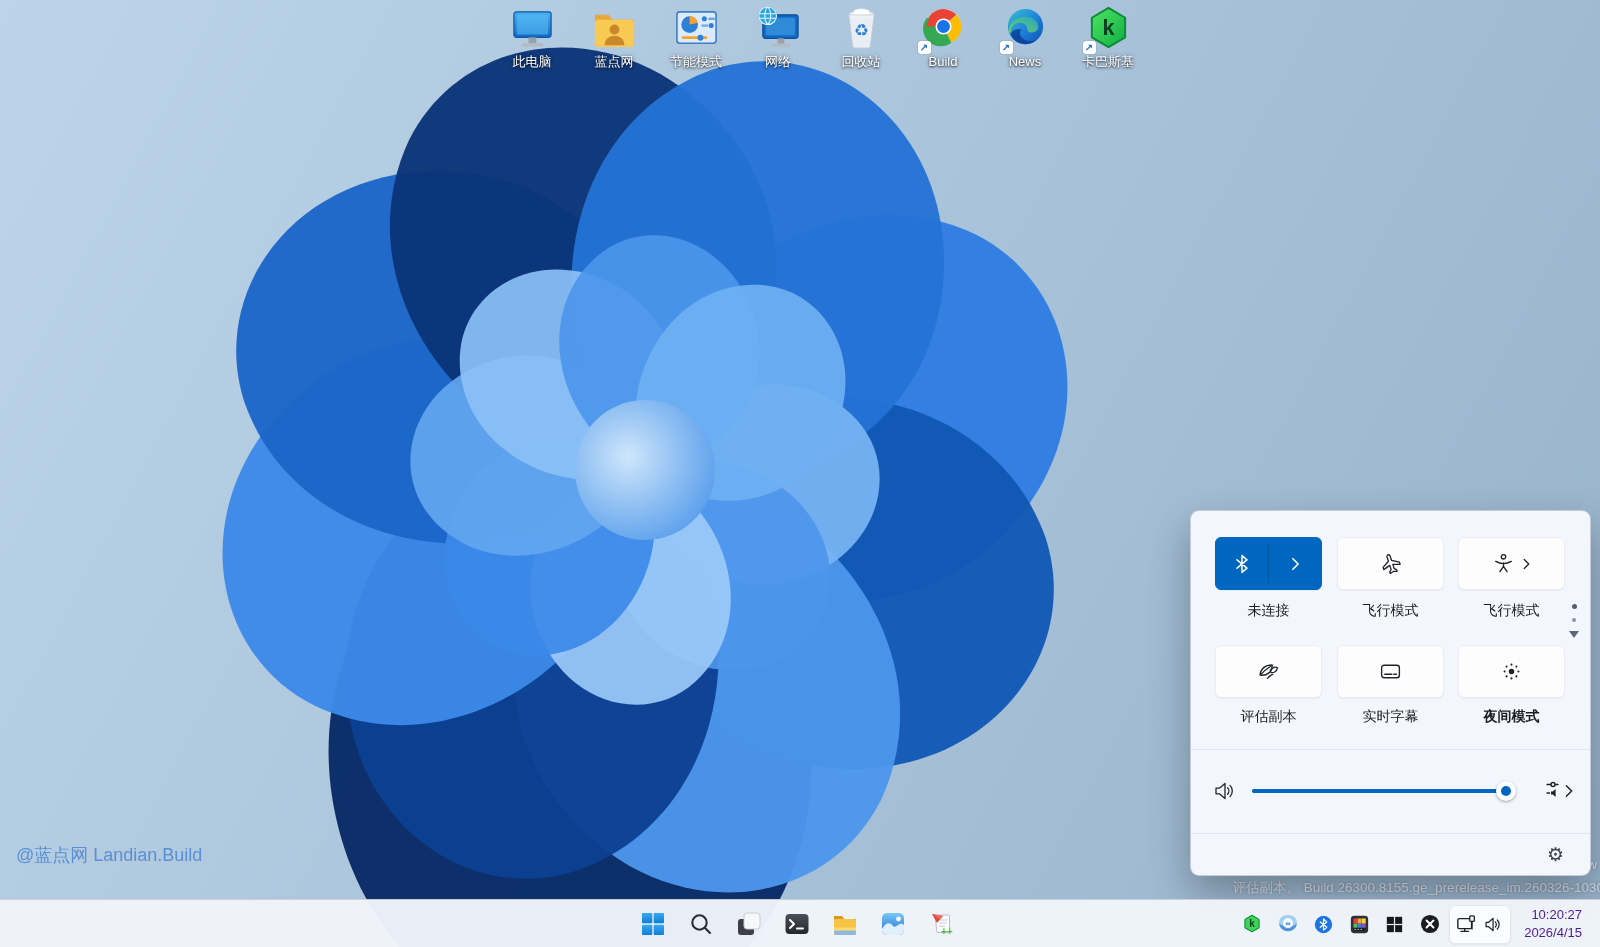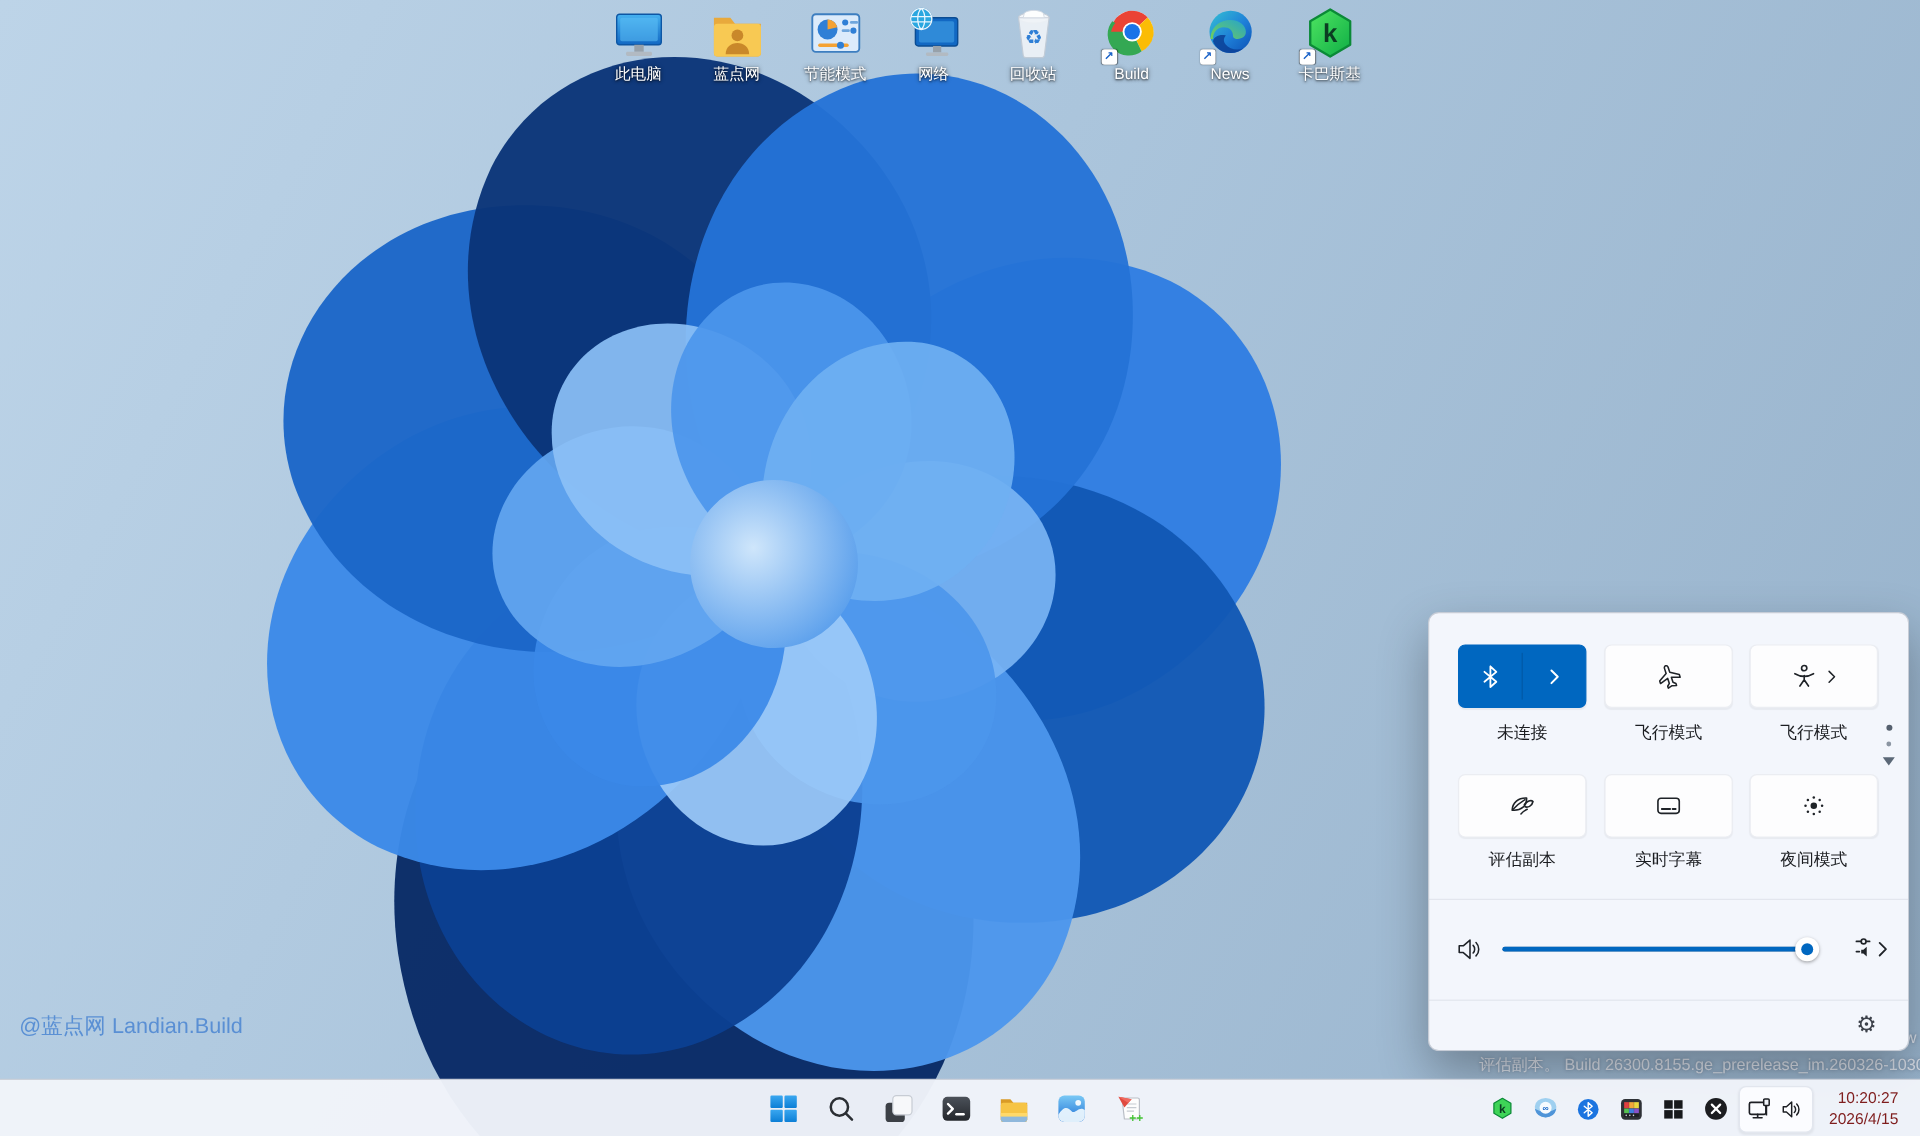--- a/index.html
+++ b/index.html
@@ -324,7 +324,7 @@
           </g>
         </svg>
     </div>
-    <div class="tile-label" style="left:267px; top:197px;">夜间模式</div>
+    <div class="tile-label" style="left:267px; top:197px;font-weight:bold;">夜间模式</div>
 
     <div class="qs-sep" style="top:238px"></div>
 

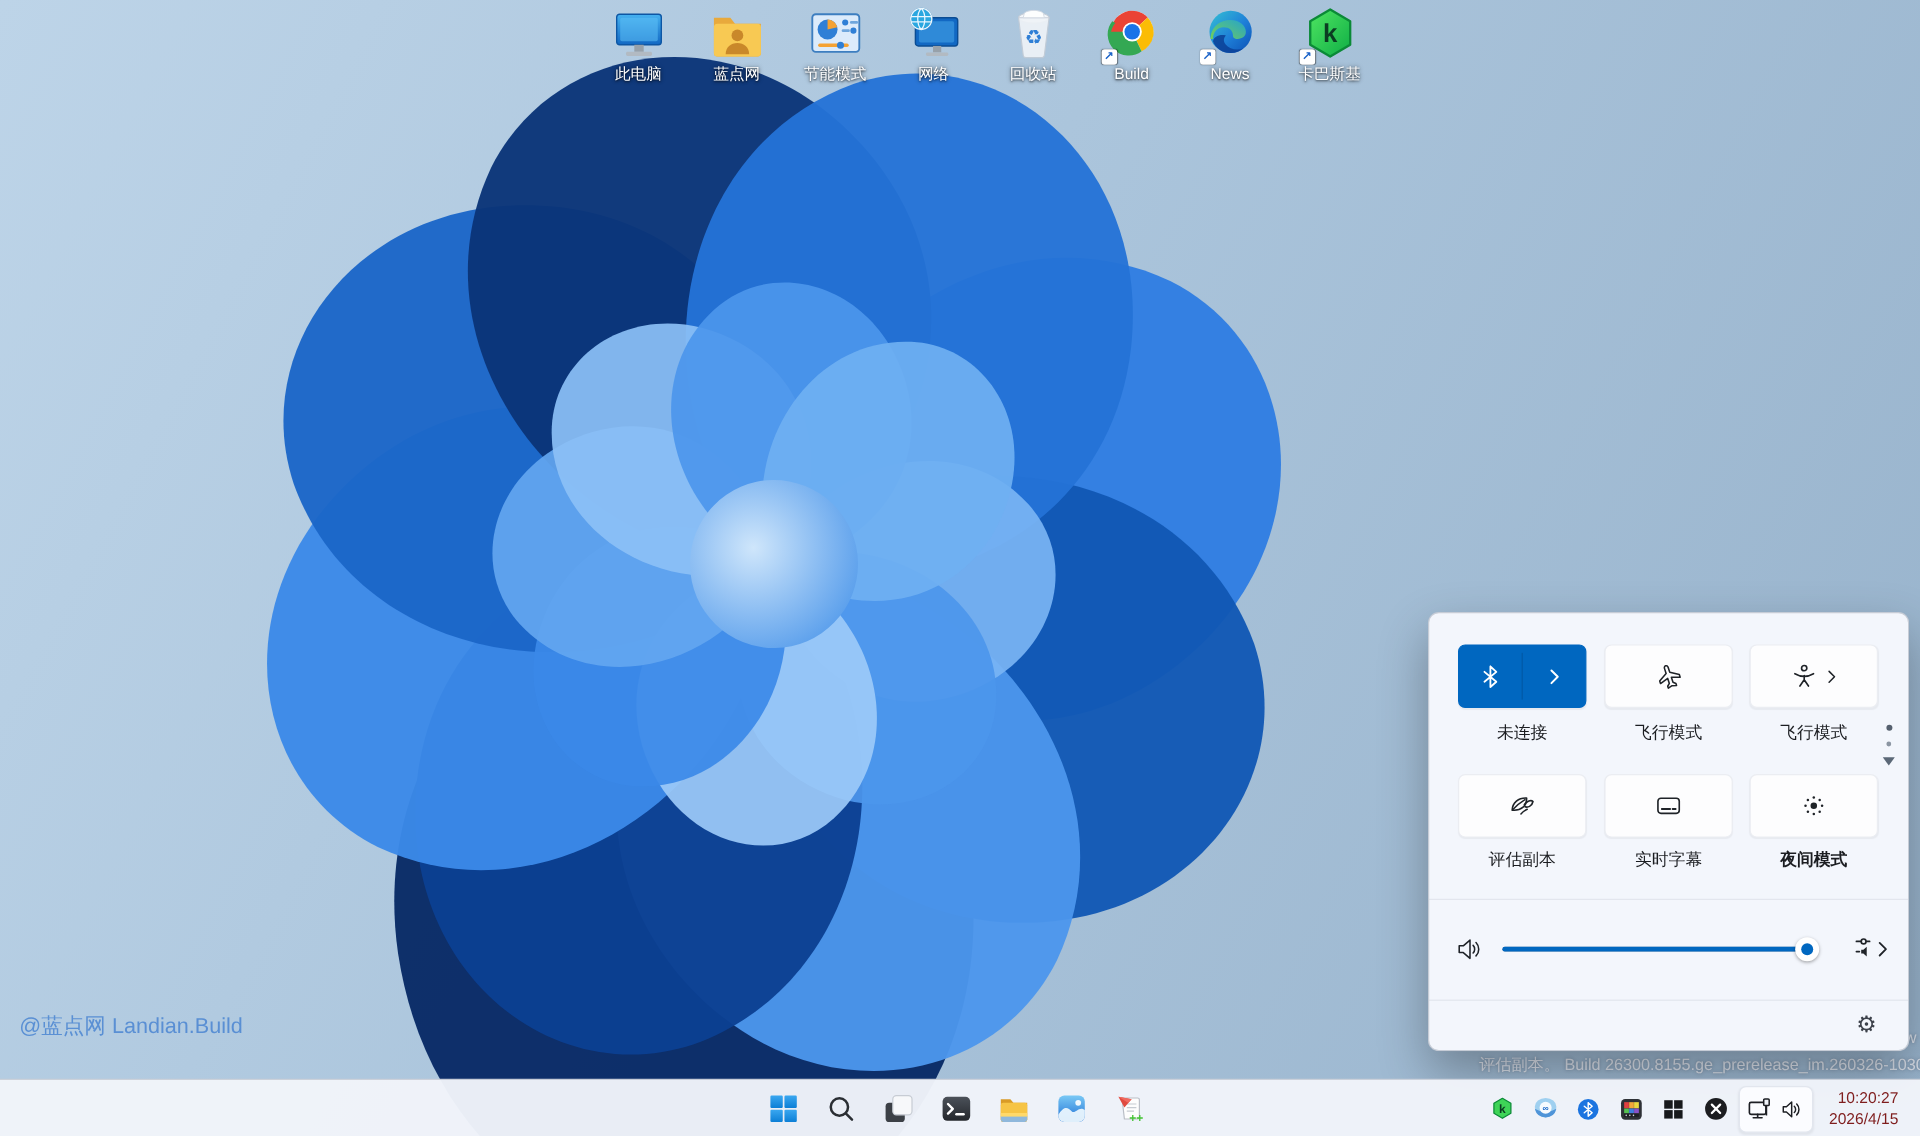--- a/index.html
+++ b/index.html
@@ -71,7 +71,7 @@
     border:1px solid #e2e6ee; border-radius:6px; display:flex; align-items:center;
     justify-content:center; gap:5px; cursor:pointer; box-shadow:0 1px 2px rgba(0,0,0,.06); }
   #clock { position:absolute; right:18px; top:6px; text-align:right; font-size:13px;
-    line-height:18px; color:#7f1d1d; cursor:pointer; }
+    line-height:18px; color:#4c1d95; cursor:pointer; }
 
   
   .wm-landian { position:absolute; left:16px; top:843px; font-size:18px; font-weight:500;

